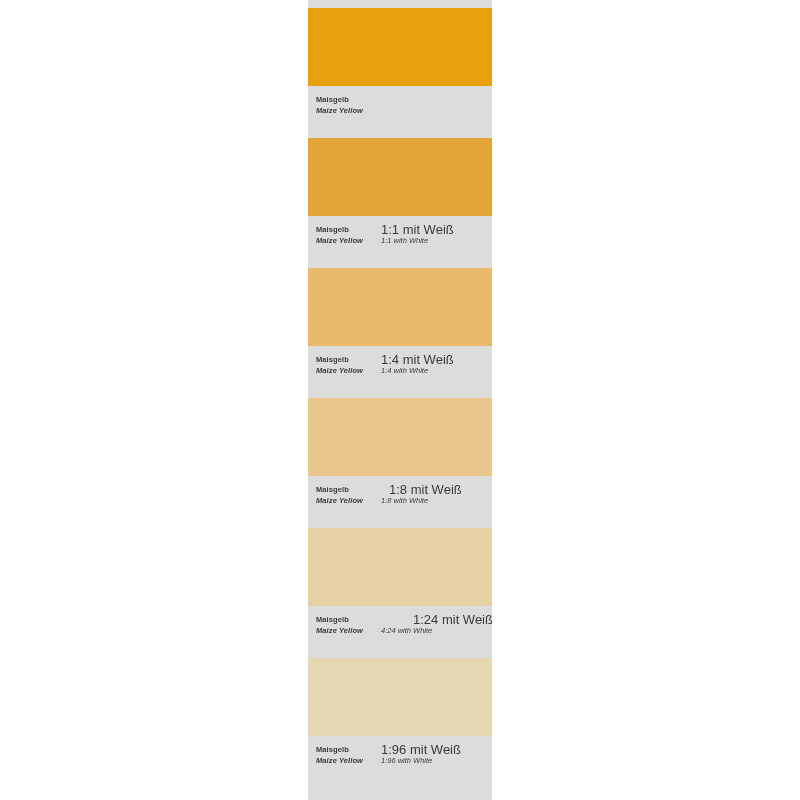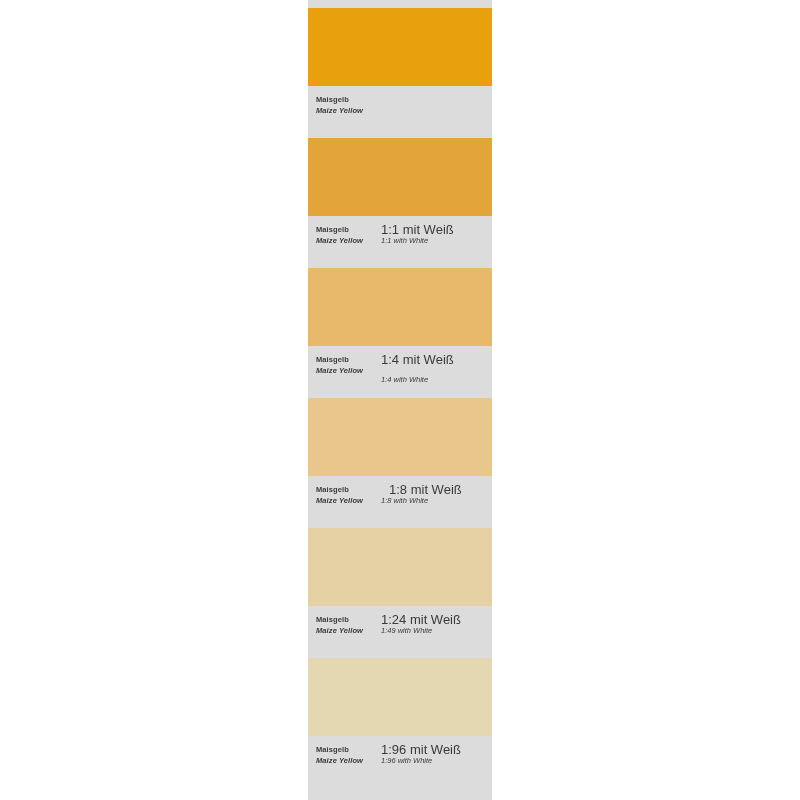--- a/index.html
+++ b/index.html
@@ -151,7 +151,7 @@
       </div>
       <div class="lbl-right">
         <div class="ratio-de" style="color: rgb(58, 58, 58);">1:4 mit Weiß</div>
-        <div class="ratio-en" style="color: rgb(58, 58, 58); margin-top: 9px;">1:4 with White</div>
+        <div class="ratio-en" style="color: rgb(58, 58, 58);">1:4 with White</div>
       </div>
     </div>
   </div>

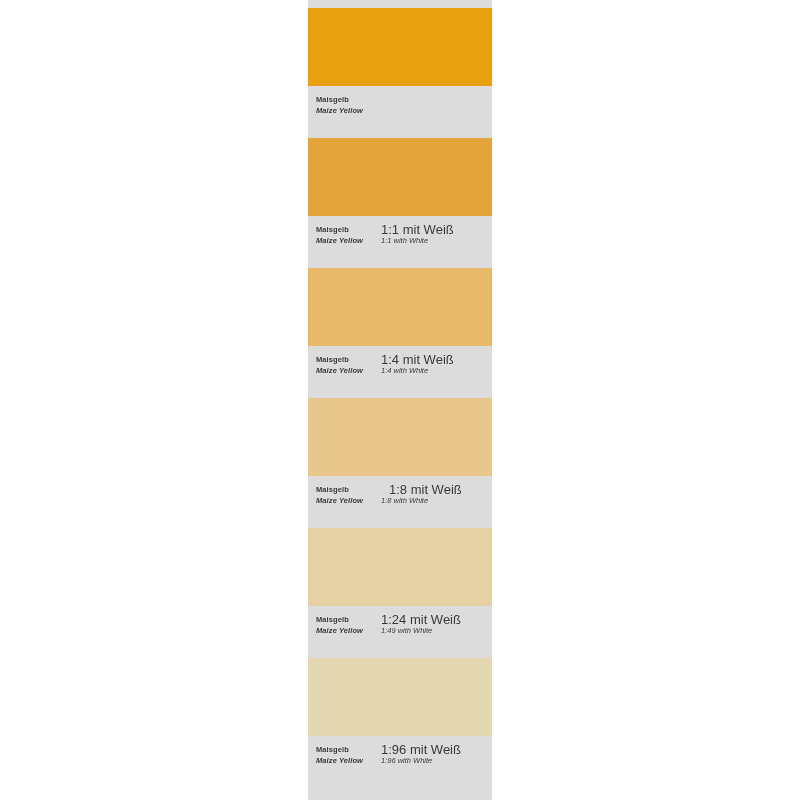--- a/index.html
+++ b/index.html
@@ -178,7 +178,7 @@
         <div class="name-en" style="color: rgb(58, 58, 58);">Maize Yellow</div>
       </div>
       <div class="lbl-right">
-        <div class="ratio-de" style="color: rgb(58, 58, 58);">1:24 mit Weiß</div>
+        <div class="ratio-de" style="color: rgb(58, 58, 58); margin-left: 32px;">1:24 mit Weiß</div>
         <div class="ratio-en" style="color: rgb(58, 58, 58);">1:49 with White</div>
       </div>
     </div>

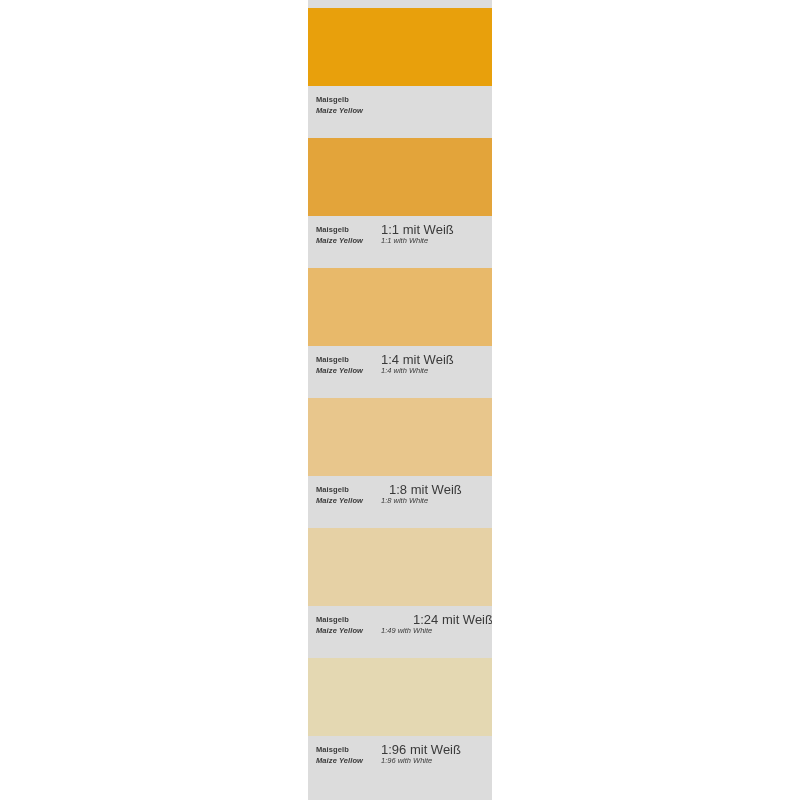--- a/index.html
+++ b/index.html
@@ -179,7 +179,7 @@
       </div>
       <div class="lbl-right">
         <div class="ratio-de" style="color: rgb(58, 58, 58); margin-left: 32px;">1:24 mit Weiß</div>
-        <div class="ratio-en" style="color: rgb(58, 58, 58);">1:49 with White</div>
+        <div class="ratio-en" style="color: rgb(58, 58, 58);">4:24 with White</div>
       </div>
     </div>
   </div>

